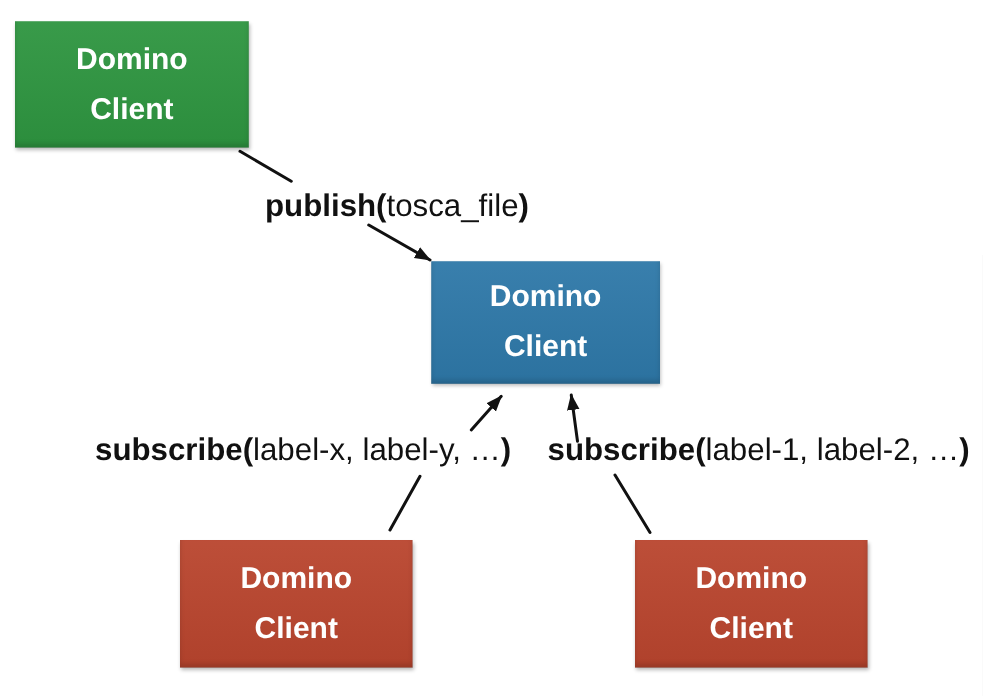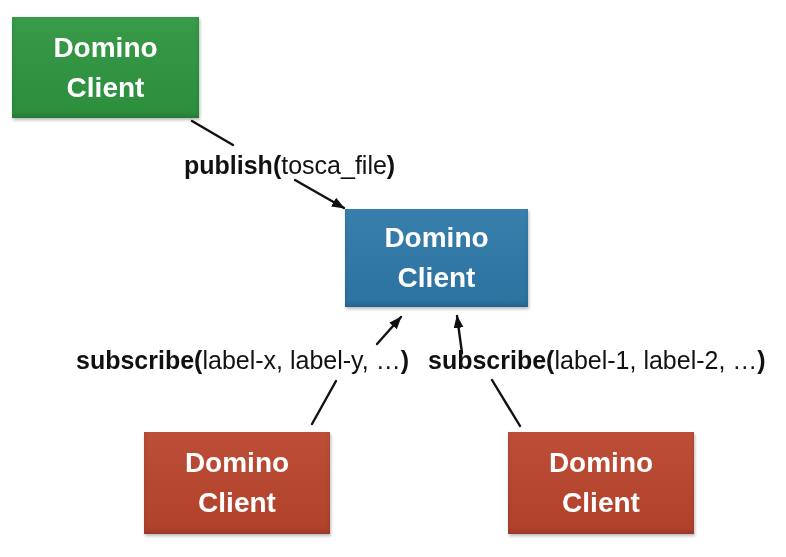--- a/index.html
+++ b/index.html
@@ -28,7 +28,7 @@
     align-items:center;justify-content:center;
     color:var(--node-text);
     font-weight:700;
-    font-size:28px;line-height:40px;
+    font-size:24px;line-height:40px;
     text-align:center;
     box-shadow:1px 2px 3px rgba(0,0,0,0.28), inset 0 -3px 4px rgba(0,0,0,0.14);
     background-image:linear-gradient(180deg, rgba(255,255,255,0.05), rgba(0,0,0,0.05));

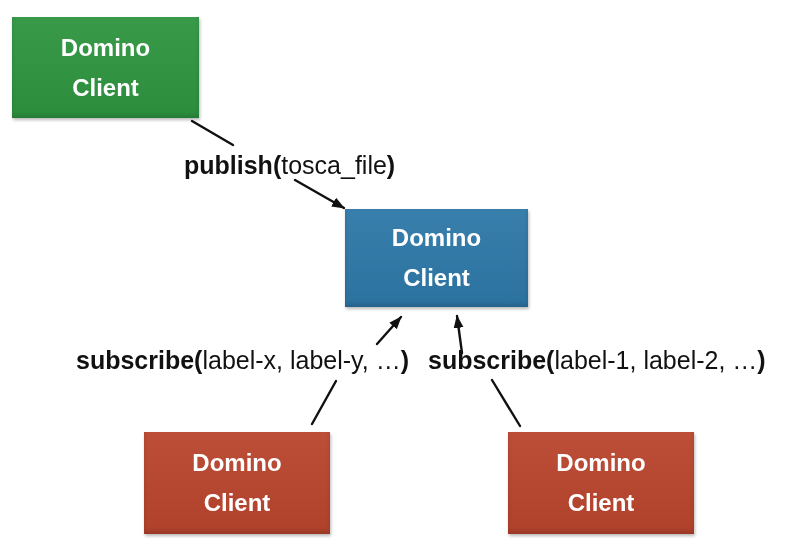--- a/index.html
+++ b/index.html
@@ -45,7 +45,7 @@
   }
   .edge-label .fn,.edge-label .close{font-weight:700;}
   .edge-label .args{font-weight:400;}
-  .label-publish{left:184px;top:151px;}
+  .label-publish{left:212px;top:151px;}
   .label-sub-left{left:76px;top:346px;}
   .label-sub-right{left:428px;top:346px;}
   svg.arrows{

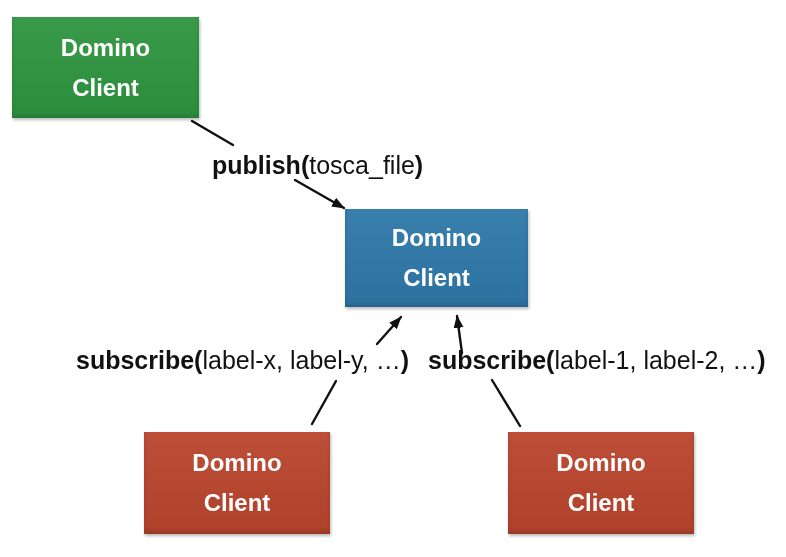--- a/index.html
+++ b/index.html
@@ -47,7 +47,7 @@
   .edge-label .args{font-weight:400;}
   .label-publish{left:212px;top:151px;}
   .label-sub-left{left:76px;top:346px;}
-  .label-sub-right{left:428px;top:346px;}
+  .label-sub-right{left:438px;top:346px;}
   svg.arrows{
     position:absolute;left:0;top:0;width:786px;height:557px;
     pointer-events:none;

